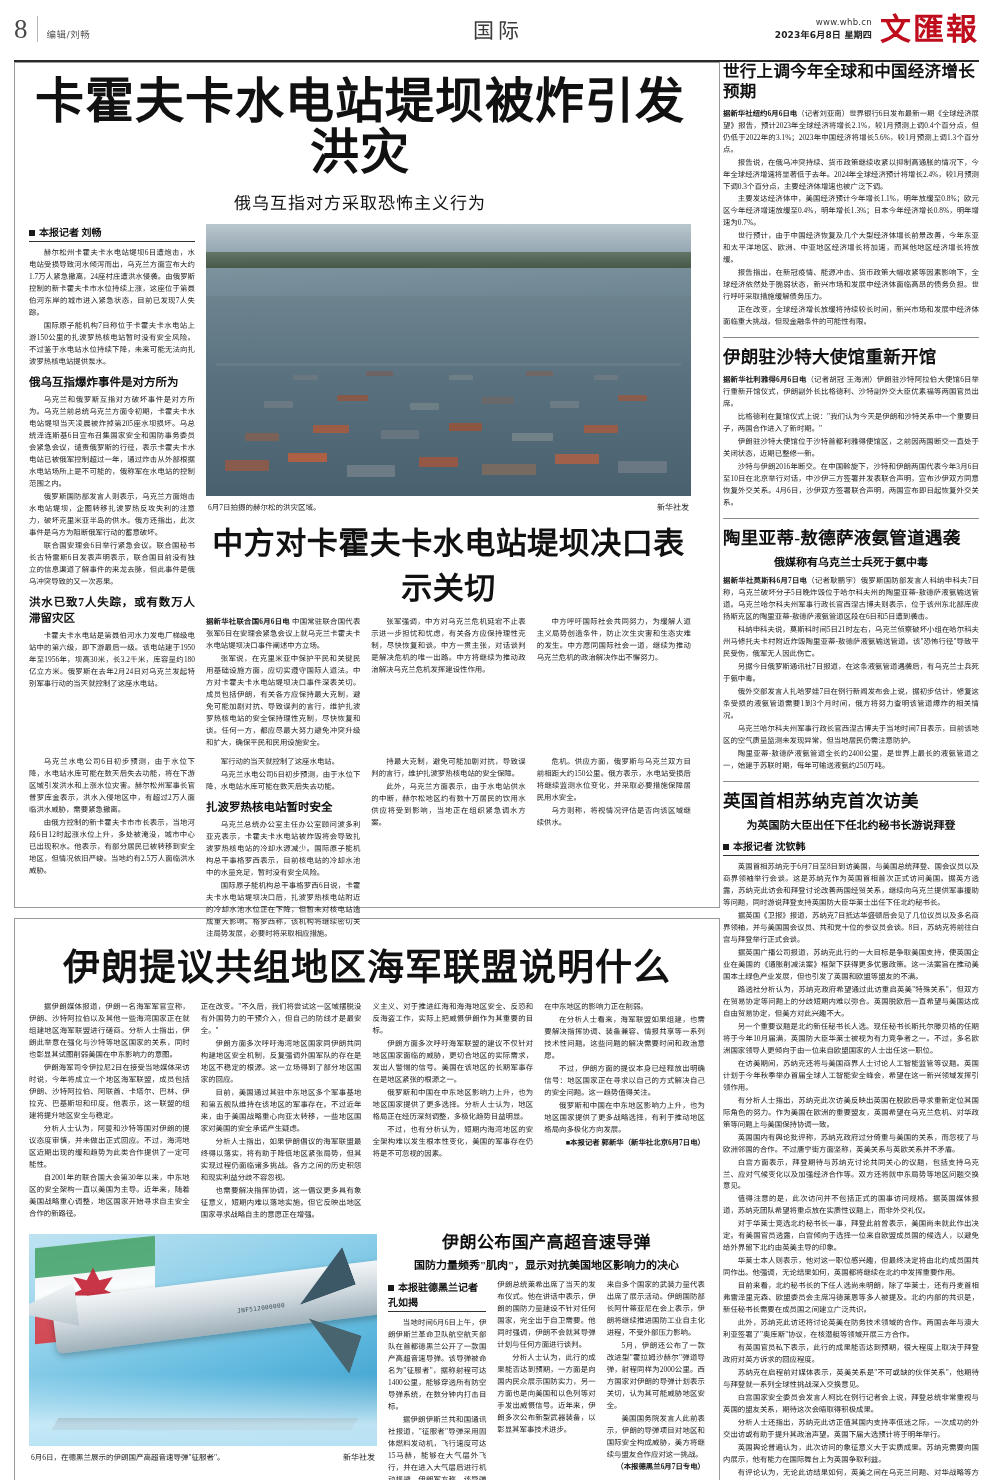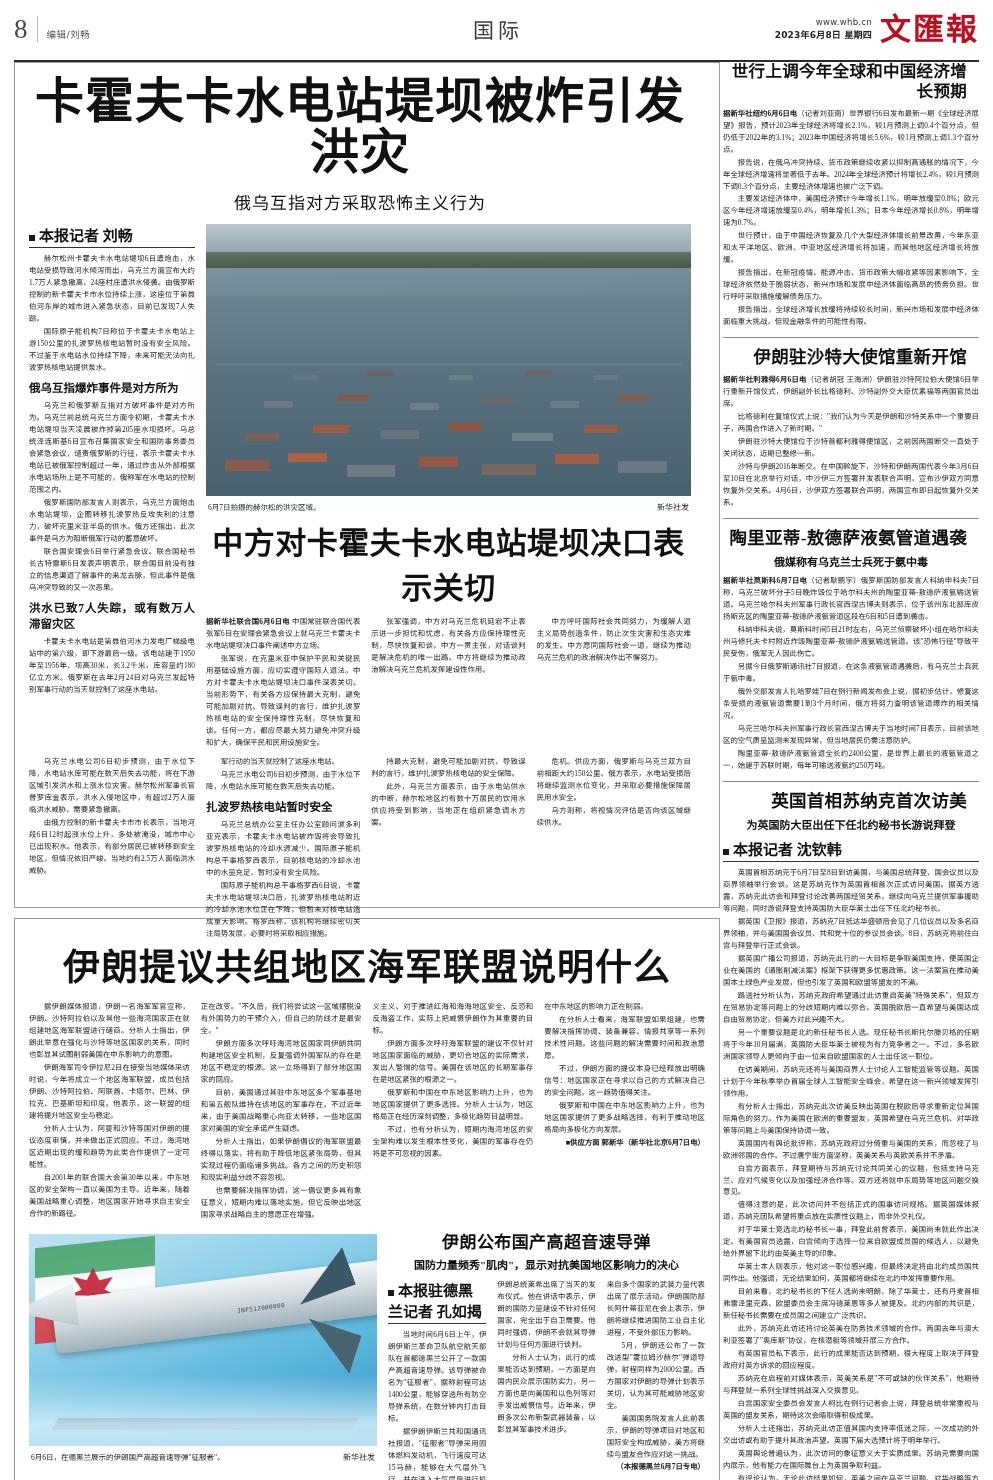--- a/index.html
+++ b/index.html
@@ -79,8 +79,8 @@
 
   
   .sidebar{position:absolute;right:14px;top:62px;width:256px;}
-  .sb-hl{font-size:17.5px;font-weight:bold;text-align:right;line-height:1.2;
-    margin:0 12px 6px 0;letter-spacing:.3px;font-family:"Liberation Serif",serif;}
+  .sb-hl{font-size:17.5px;font-weight:bold;text-align:left;line-height:1.2;
+    margin:0 0 6px 0;letter-spacing:.3px;font-family:"Liberation Serif",serif;}
   .sb-hl.sans{font-family:"DejaVu Sans","Liberation Sans",sans-serif;font-size:16.5px;}
   .sb-sub{font-size:11px;font-weight:bold;text-align:center;margin:-2px 0 6px 0;}
   .sb-sep{border-top:1px solid #8a8a8a;margin:9px 0 9px 0;}

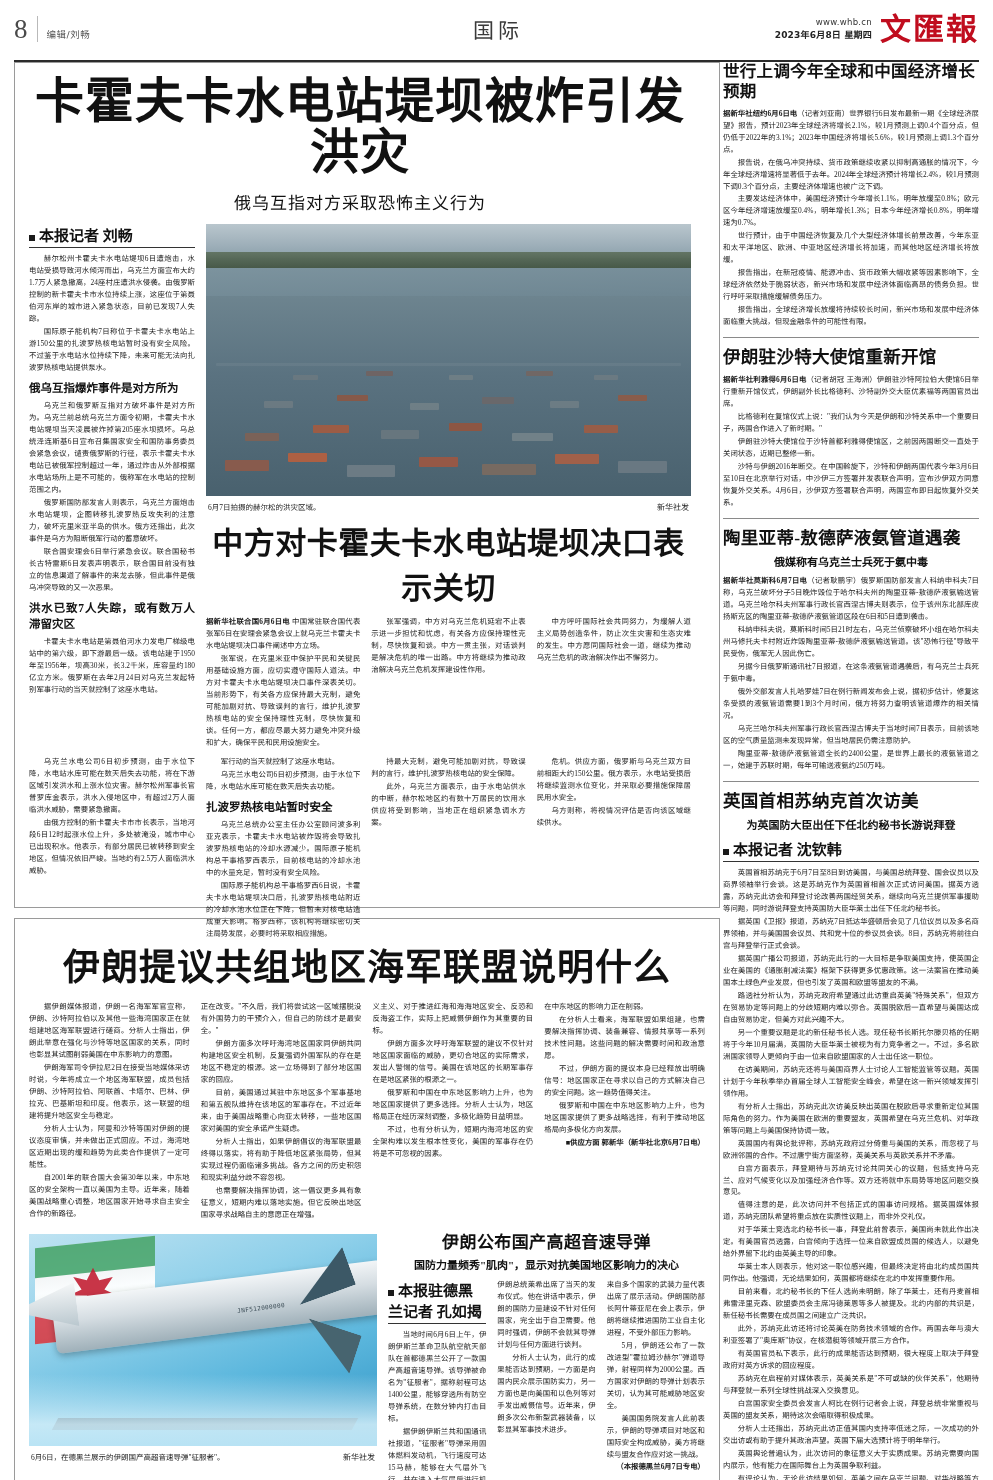--- a/index.html
+++ b/index.html
@@ -36,7 +36,7 @@
   .body-col p.noind{text-indent:0;}
   .dateline{font-weight:bold;}
 
-  .byline{font-size:15px;font-weight:bold;border-bottom:1px solid #333;
+  .byline{font-size:10px;font-weight:bold;border-bottom:1px solid #333;
     padding-bottom:2px;margin-bottom:5px;display:block;}
   .byline .sq{display:inline-block;width:6px;height:6px;background:#1a1a1a;margin-right:4px;}
 

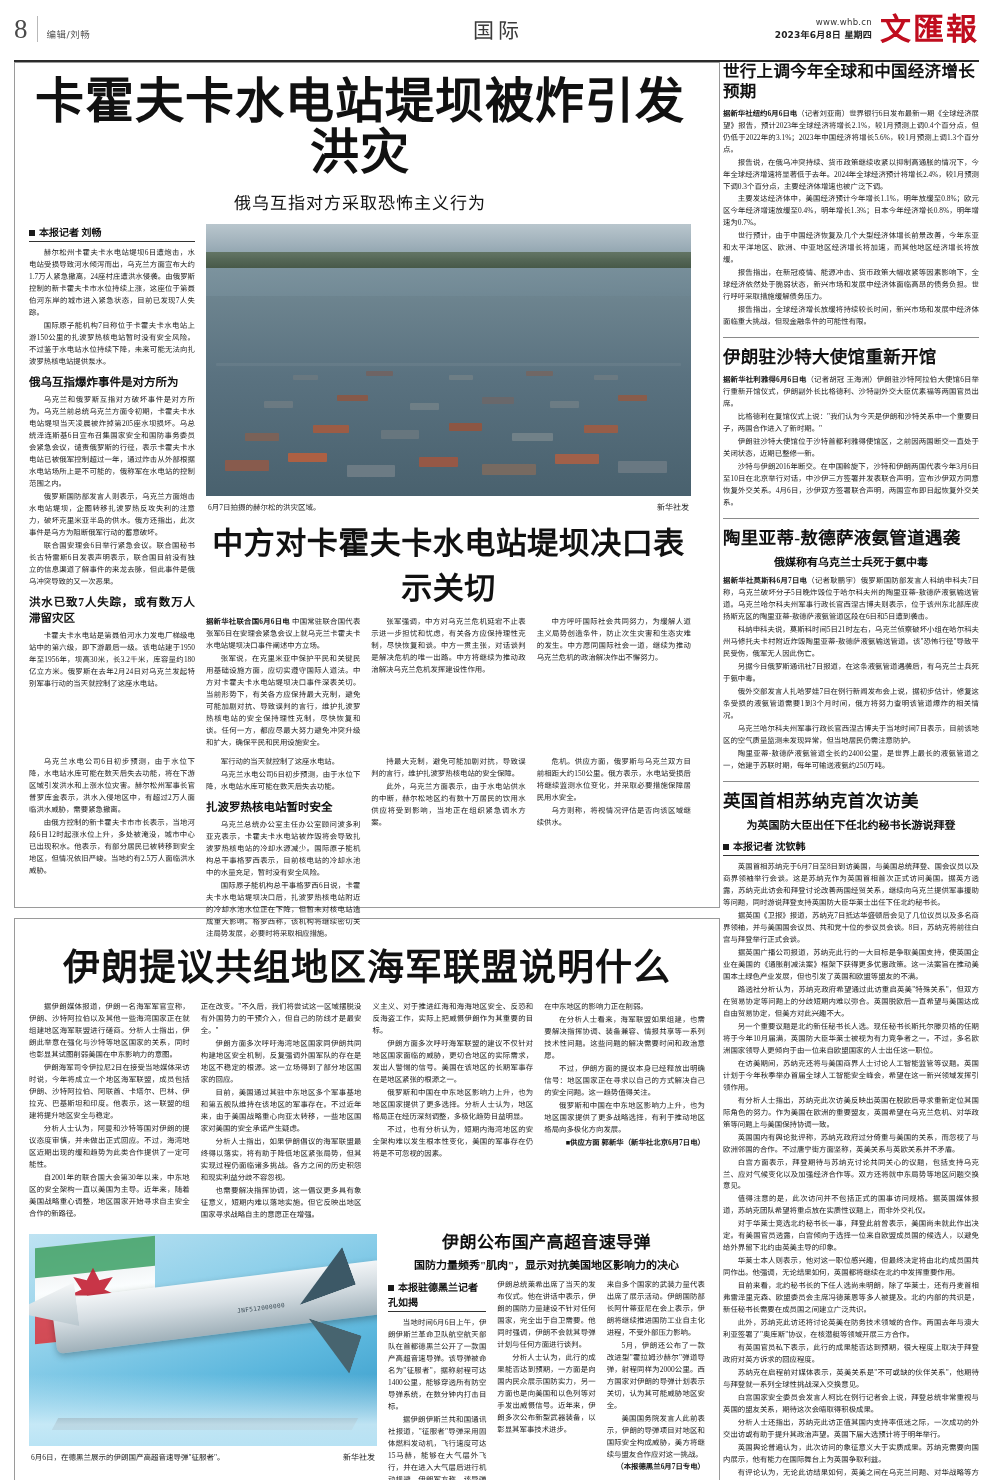--- a/index.html
+++ b/index.html
@@ -274,7 +274,7 @@
         <p>主要发达经济体中，美国经济预计今年增长1.1%，明年放缓至0.8%；欧元区今年经济增速放缓至0.4%，明年增长1.3%；日本今年经济增长0.8%，明年增速为0.7%。</p>
         <p>世行预计，由于中国经济恢复及几个大型经济体增长前景改善，今年东亚和太平洋地区、欧洲、中亚地区经济增长将加速，而其他地区经济增长将放缓。</p>
         <p>报告指出，在新冠疫情、能源冲击、货币政策大幅收紧等因素影响下，全球经济依然处于脆弱状态，新兴市场和发展中经济体面临高昂的债务负担。世行呼吁采取措施缓解债务压力。</p>
-        <p>报告指出，全球经济增长放缓将持续较长时间，新兴市场和发展中经济体面临重大挑战，但现金融条件的可能性有限。</p>
+        <p>正在改变，全球经济增长放缓将持续较长时间，新兴市场和发展中经济体面临重大挑战，但现金融条件的可能性有限。</p>
       </div>
     </div>
 

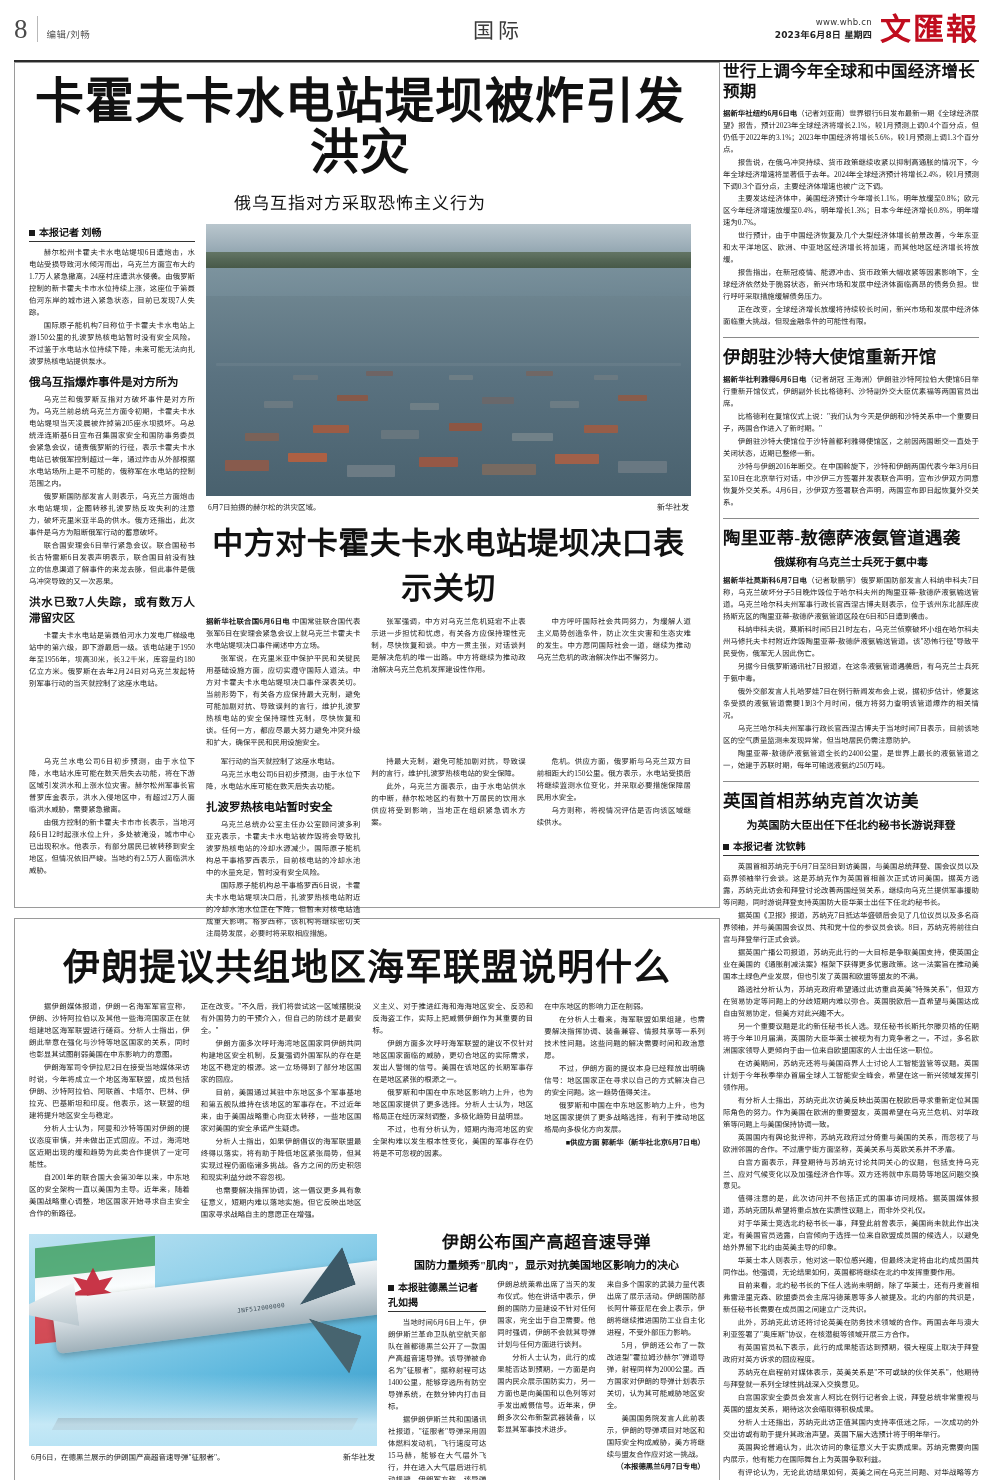--- a/index.html
+++ b/index.html
@@ -214,7 +214,7 @@
           <div>
             <div class="body-col">
               <p class="noind"><span class="dateline">据新华社联合国6月6日电 </span>中国常驻联合国代表张军6日在安理会紧急会议上就乌克兰卡霍夫卡水电站堤坝决口事件阐述中方立场。</p>
-              <p>张军说，在克里米亚中保护平民和关键民用基础设施方面，应切实遵守国际人道法。中方对卡霍夫卡水电站堤坝决口事件深表关切。当前形势下，有关各方应保持最大克制，避免可能加剧对抗、导致误判的言行，维护扎波罗热核电站的安全保持理性克制，尽快恢复和谈。任何一方，都应尽最大努力避免冲突升级和扩大，确保平民和民用设施安全。</p>
+              <p>张军说，在克里米亚中保护平民和关键民用基础设施方面，应切实遵守国际人道法。中方对卡霍夫卡水电站堤坝决口事件深表关切。成员包括伊朗，有关各方应保持最大克制，避免可能加剧对抗、导致误判的言行，维护扎波罗热核电站的安全保持理性克制，尽快恢复和谈。任何一方，都应尽最大努力避免冲突升级和扩大，确保平民和民用设施安全。</p>
             </div>
           </div>
           <div>

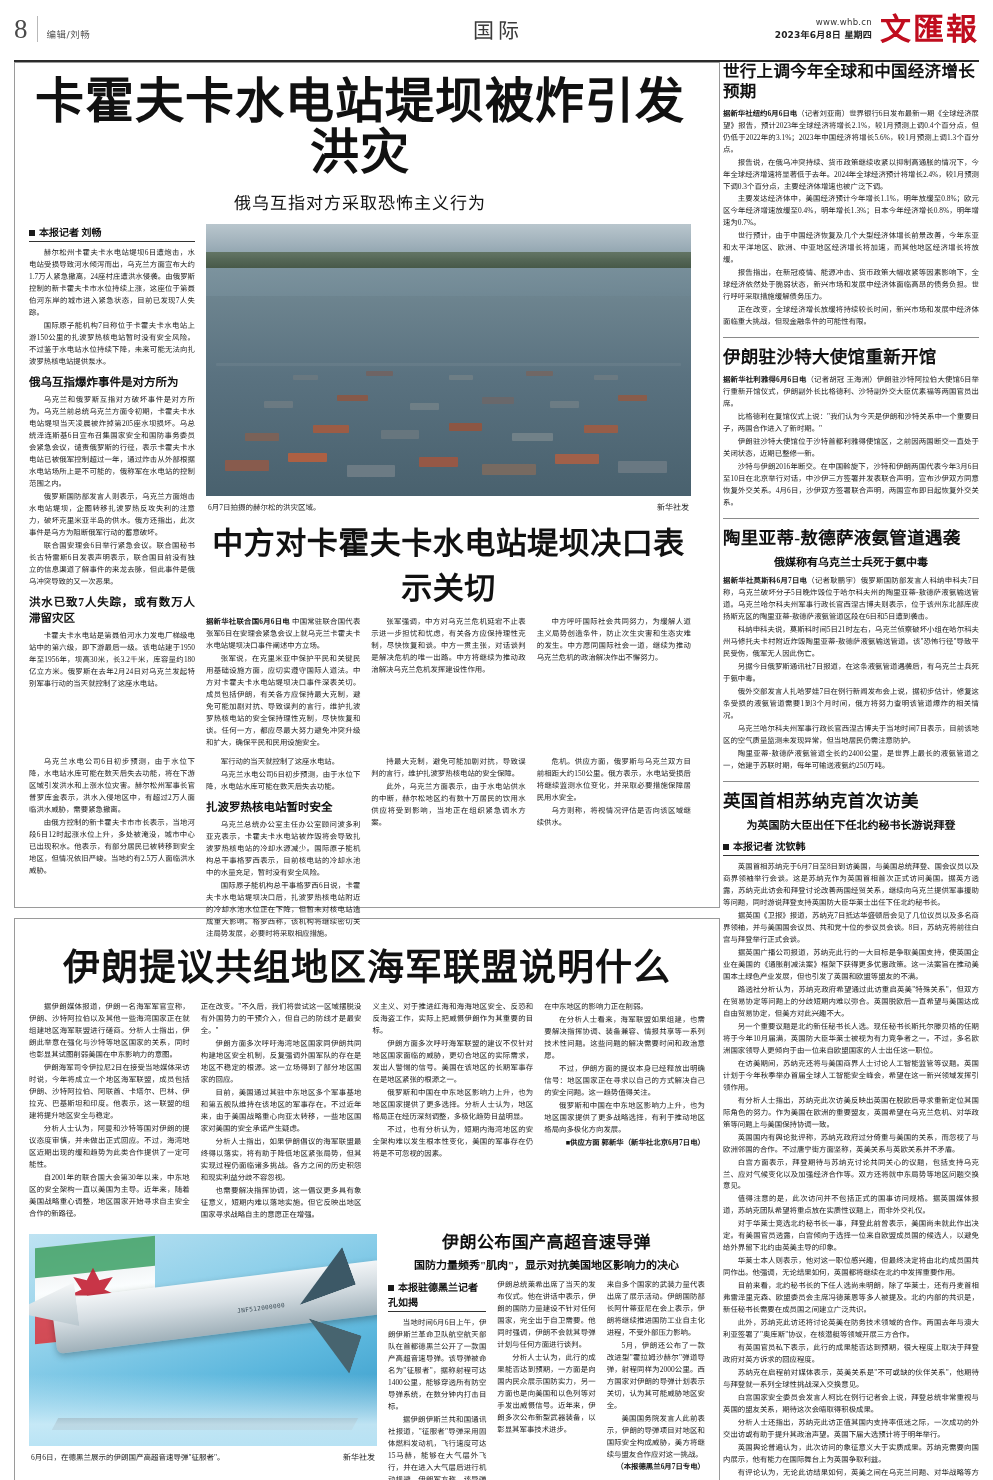--- a/index.html
+++ b/index.html
@@ -373,7 +373,7 @@
           <p>在分析人士看来，海军联盟如果组建，也需要解决指挥协调、装备兼容、情报共享等一系列技术性问题。这些问题的解决需要时间和政治意愿。</p>
           <p>不过，伊朗方面的提议本身已经释放出明确信号：地区国家正在寻求以自己的方式解决自己的安全问题。这一趋势值得关注。</p>
           <p>俄罗斯和中国在中东地区影响力上升，也为地区国家提供了更多战略选择，有利于推动地区格局向多极化方向发展。</p>
-          <p class="noind" style="text-align:right;font-weight:bold;">■供应方面 郭新华（新华社北京6月7日电）</p>
+          <p class="noind" style="text-align:right;font-weight:bold;">■本报记者 郭新华（新华社北京6月7日电）</p>
         </div>
       </div>
     </div>

